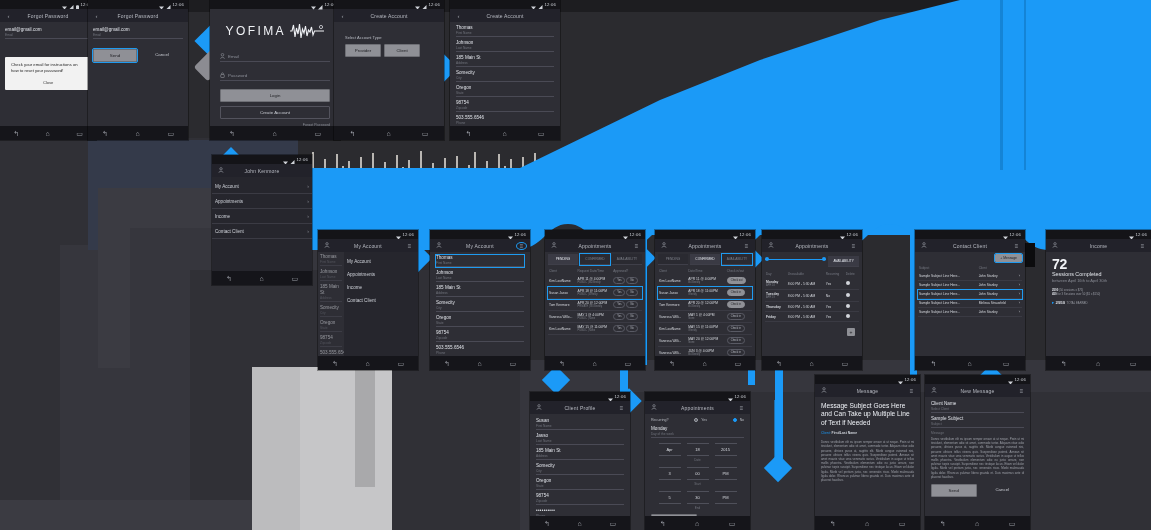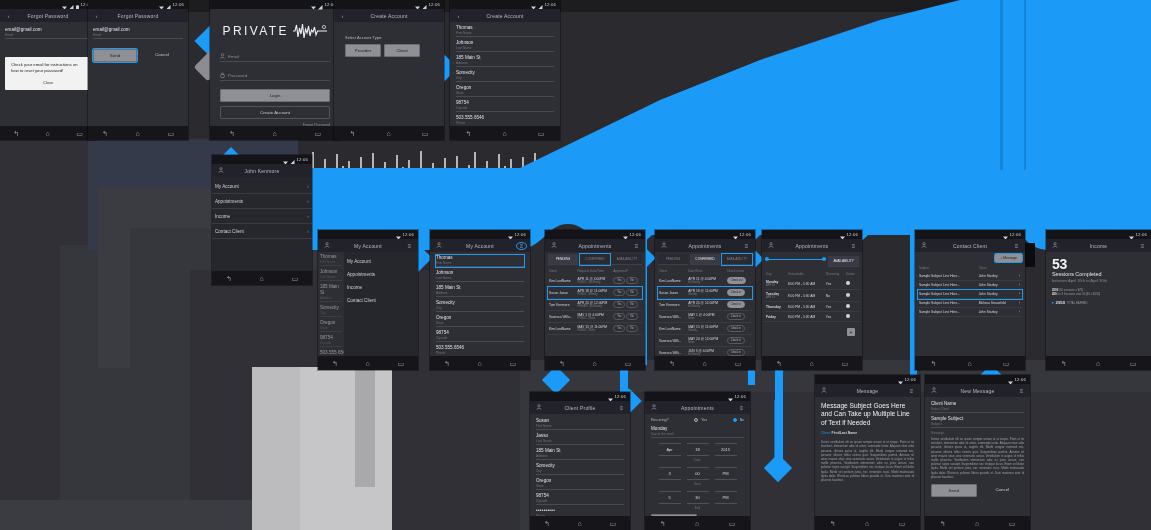--- a/index.html
+++ b/index.html
@@ -358,7 +358,7 @@
     </div>
     <div class="screenbody" style="height:calc(100% - 9px - 14px);padding:4px 10px;">
       <div class="logo">
-        <span class="word">PRIVATE</span>
+        <span class="word">YOFIMA</span>
         <svg width="34" height="16" viewBox="0 0 34 16">
           <g stroke="#f0f2f6" stroke-width="1.1" fill="none">
             <path d="M0 8 L2 8 L3.5 2 L5 14 L6.5 5 L8 11 L9.5 1 L11 15 L12.5 6 L14 10 L15.5 3 L17 13 L18.5 7 L20 9 L21.5 4 L23 12 L24.5 8 L34 8"></path>

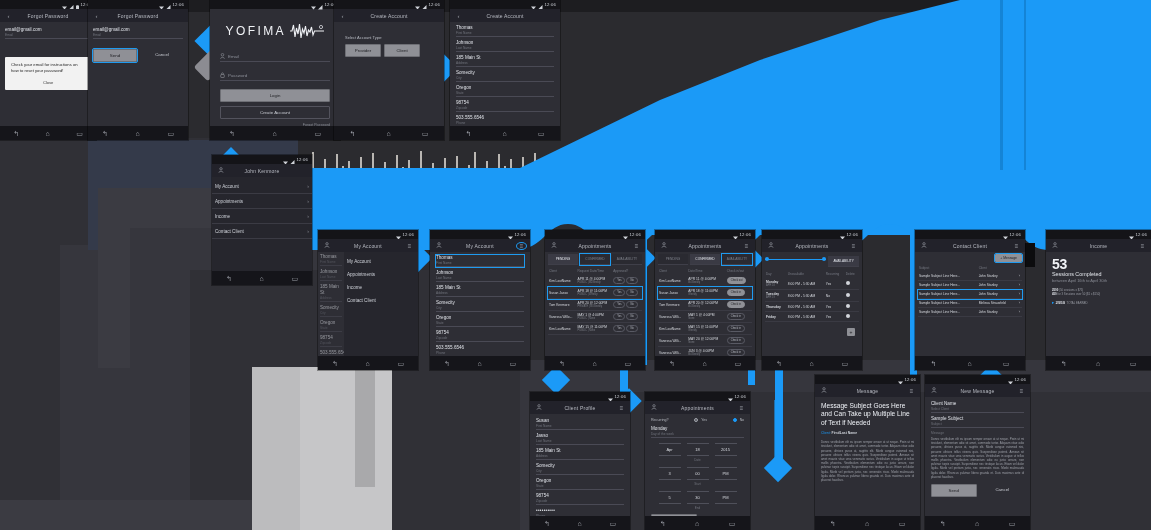--- a/index.html
+++ b/index.html
@@ -934,7 +934,7 @@
       <span class="righticon">≡</span>
     </div>
     <div class="screenbody" style="padding:5px 6px;">
-      <div class="bigstat">53</div>
+      <div class="bigstat">72</div>
       <div class="substat">Sessions Completed</div>
       <div class="substat2">between April 16th to April 30th</div>
       <div class="microrow" style="margin-top:4px;">

